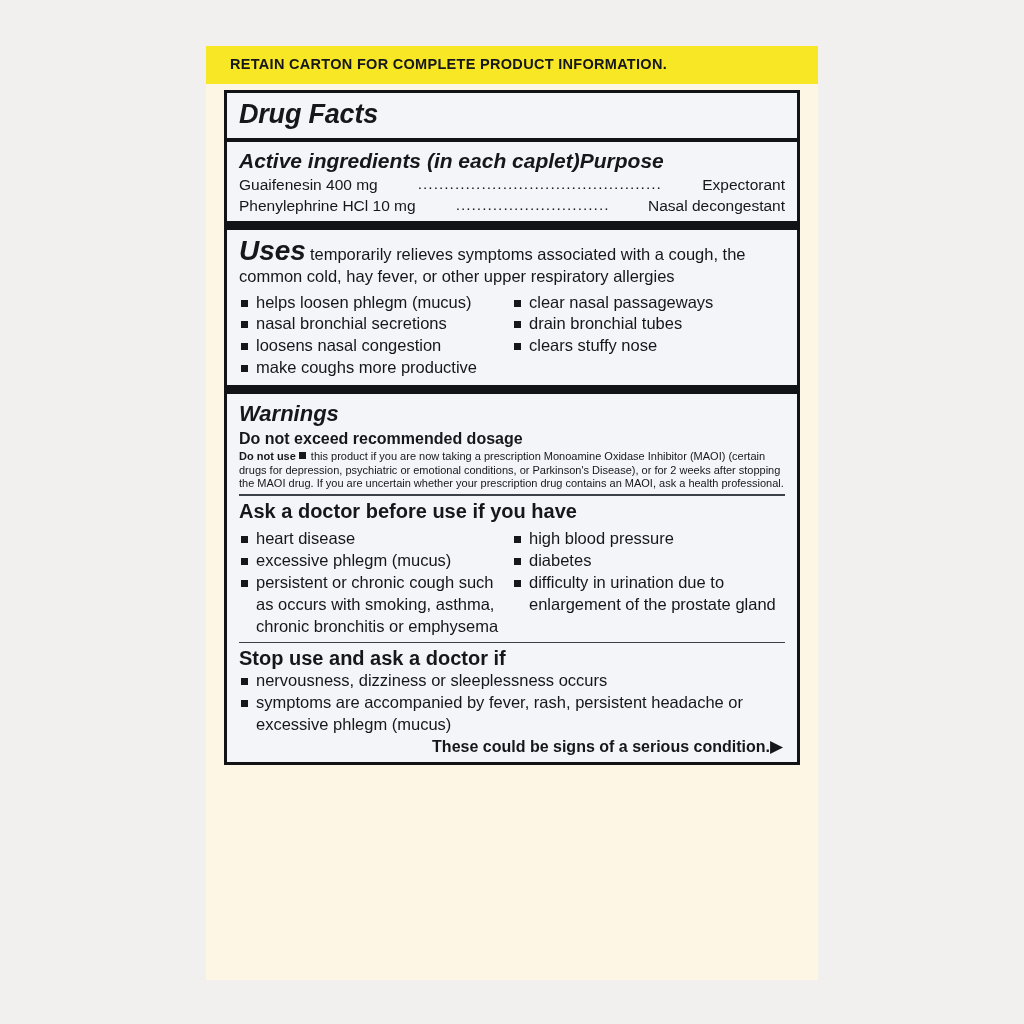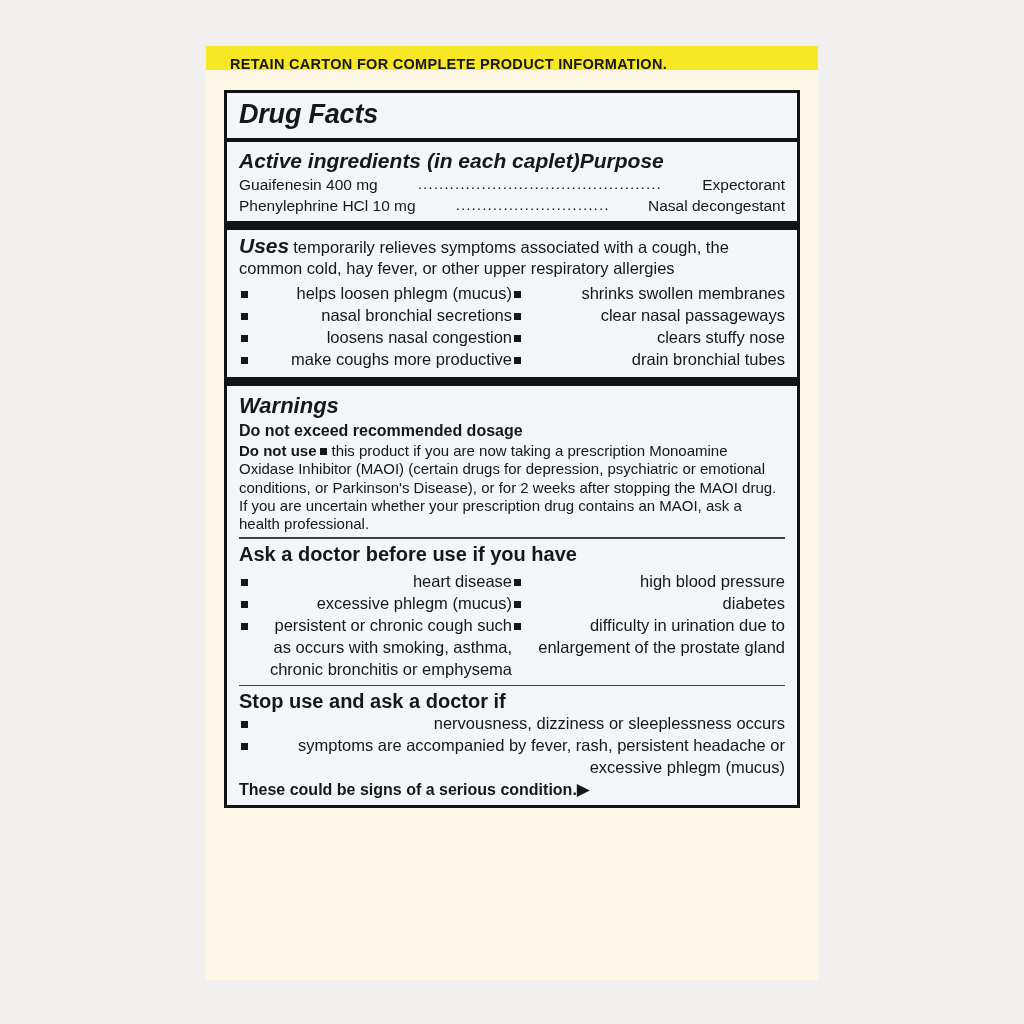--- a/index.html
+++ b/index.html
@@ -34,7 +34,7 @@
     left: 0;
     top: 0;
     width: 612px;
-    height: 24px;
+    height: 38px;
     background: #f7e724;
   }
 

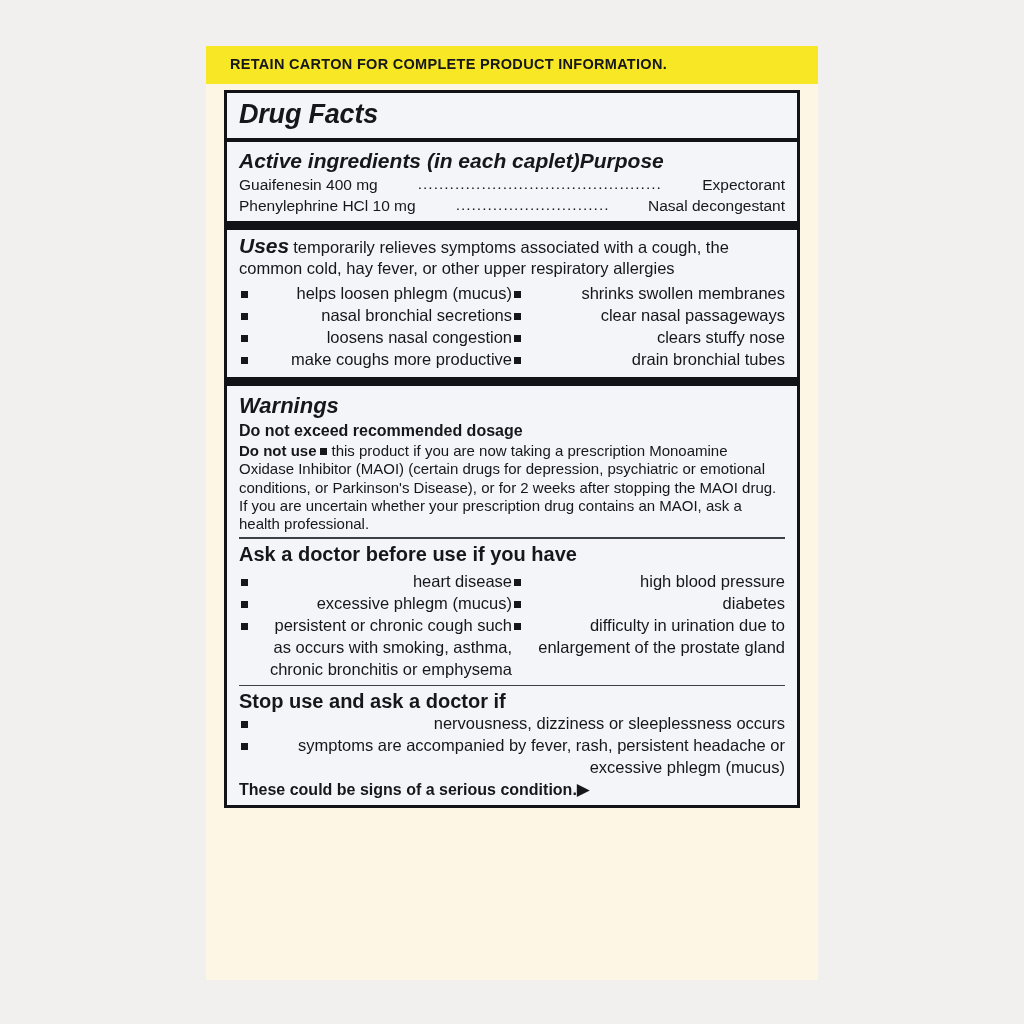--- a/index.html
+++ b/index.html
@@ -135,7 +135,7 @@
   }
   .uses-lead { display: inline; }
   .uses-word {
-    font-size: 21px;
+    font-size: 28px;
     font-weight: bold;
     font-style: italic;
     margin-right: 4px;

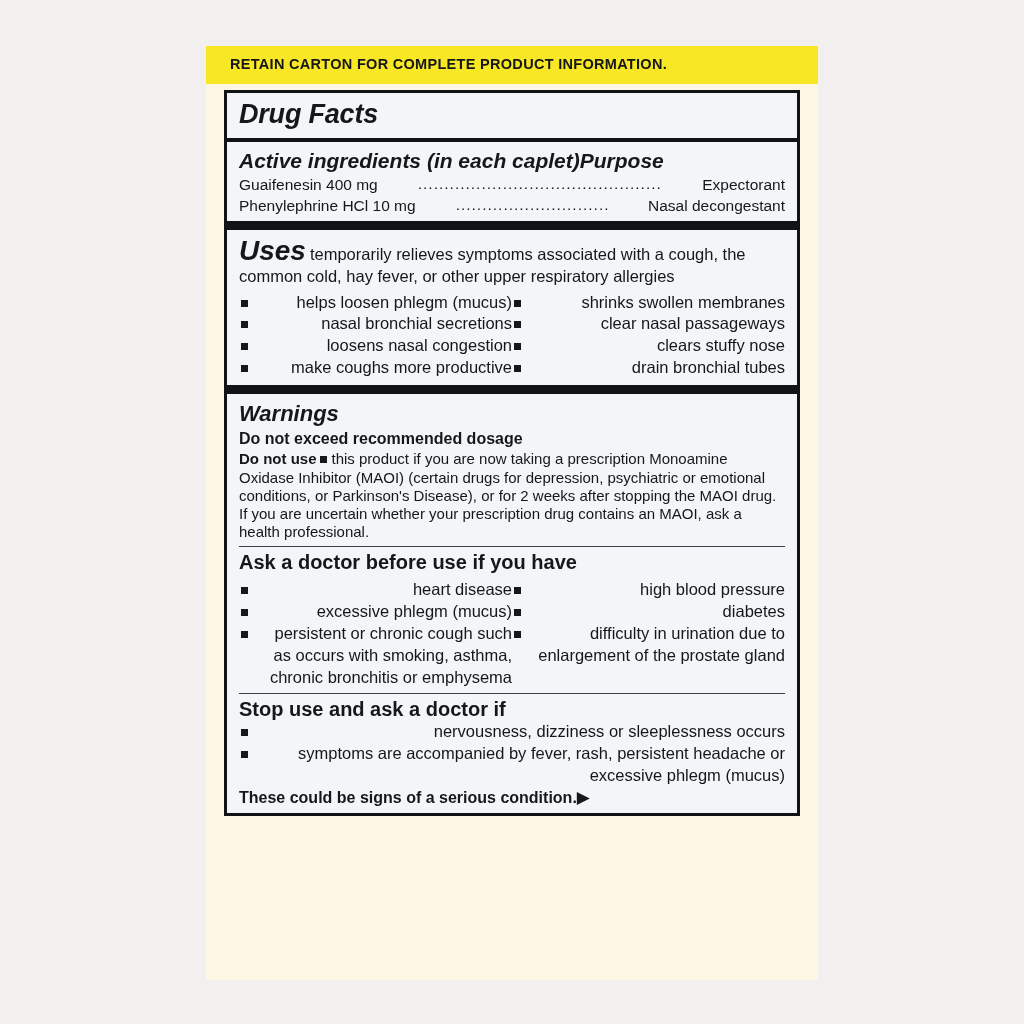--- a/index.html
+++ b/index.html
@@ -151,7 +151,6 @@
     list-style: none;
     margin: 0;
     padding: 0;
-    text-align: right;
   }
   ul.bl li {
     position: relative;

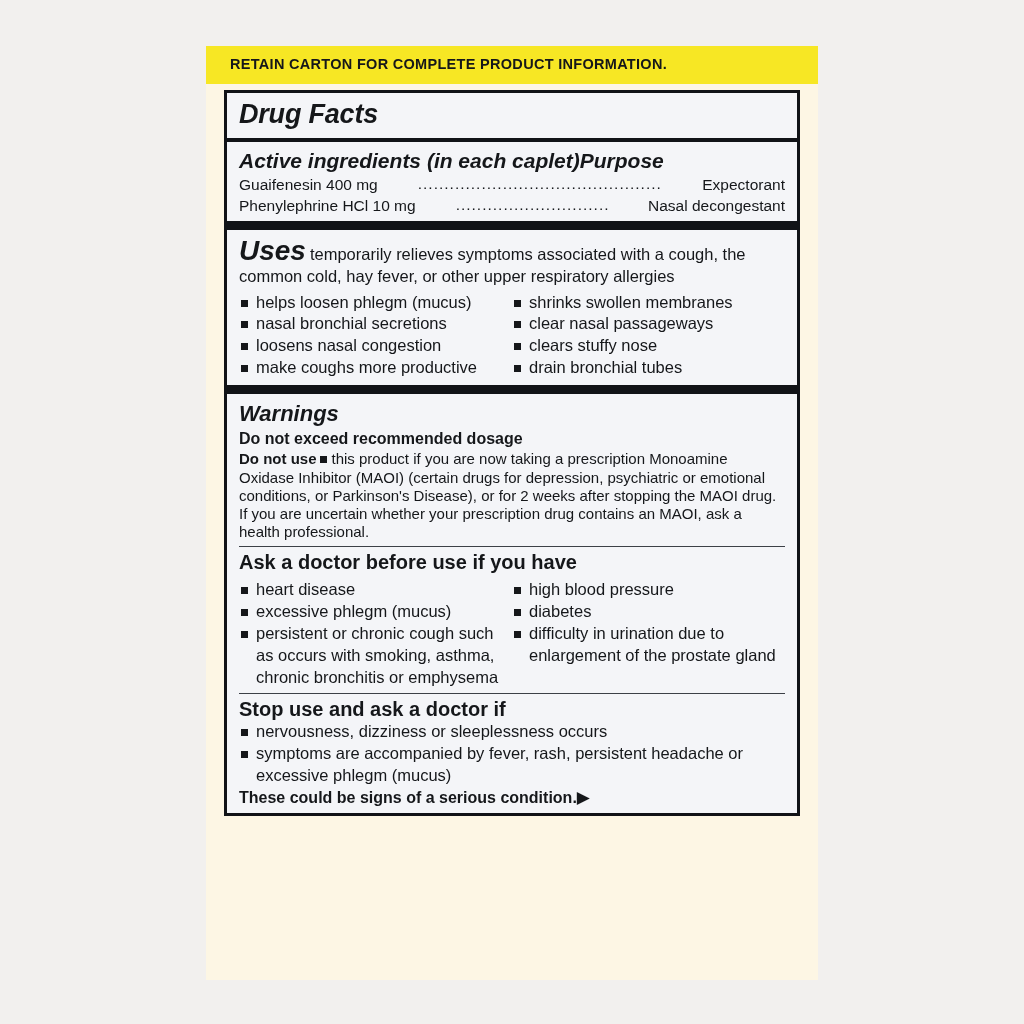--- a/index.html
+++ b/index.html
@@ -272,7 +272,6 @@
           </div>
           <div class="col">
             <ul class="bl">
-              <li>shrinks swollen membranes</li>
               <li>clear nasal passageways</li>
               <li>clears stuffy nose</li>
               <li>drain bronchial tubes</li>

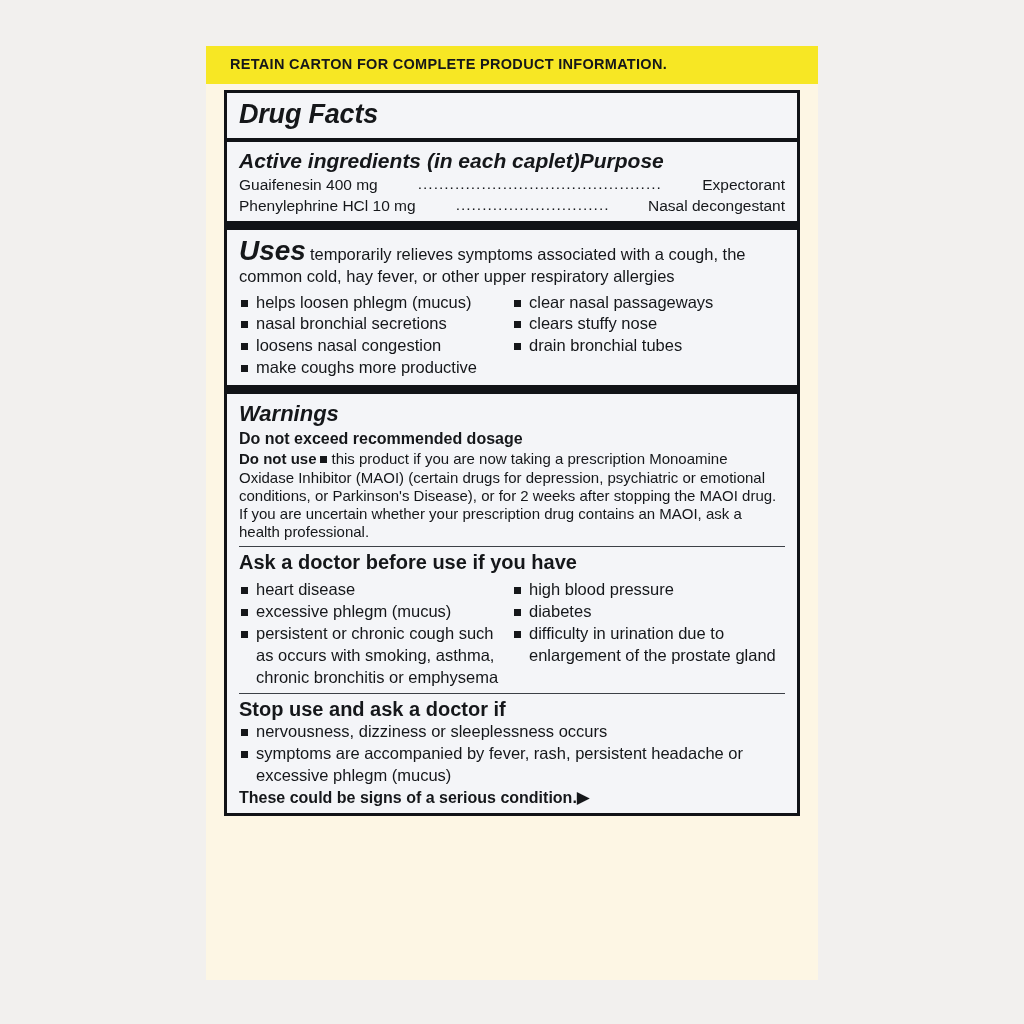--- a/index.html
+++ b/index.html
@@ -273,8 +273,8 @@
           <div class="col">
             <ul class="bl">
               <li>clear nasal passageways</li>
+              <li>drain bronchial tubes</li>
               <li>clears stuffy nose</li>
-              <li>drain bronchial tubes</li>
             </ul>
           </div>
         </div>

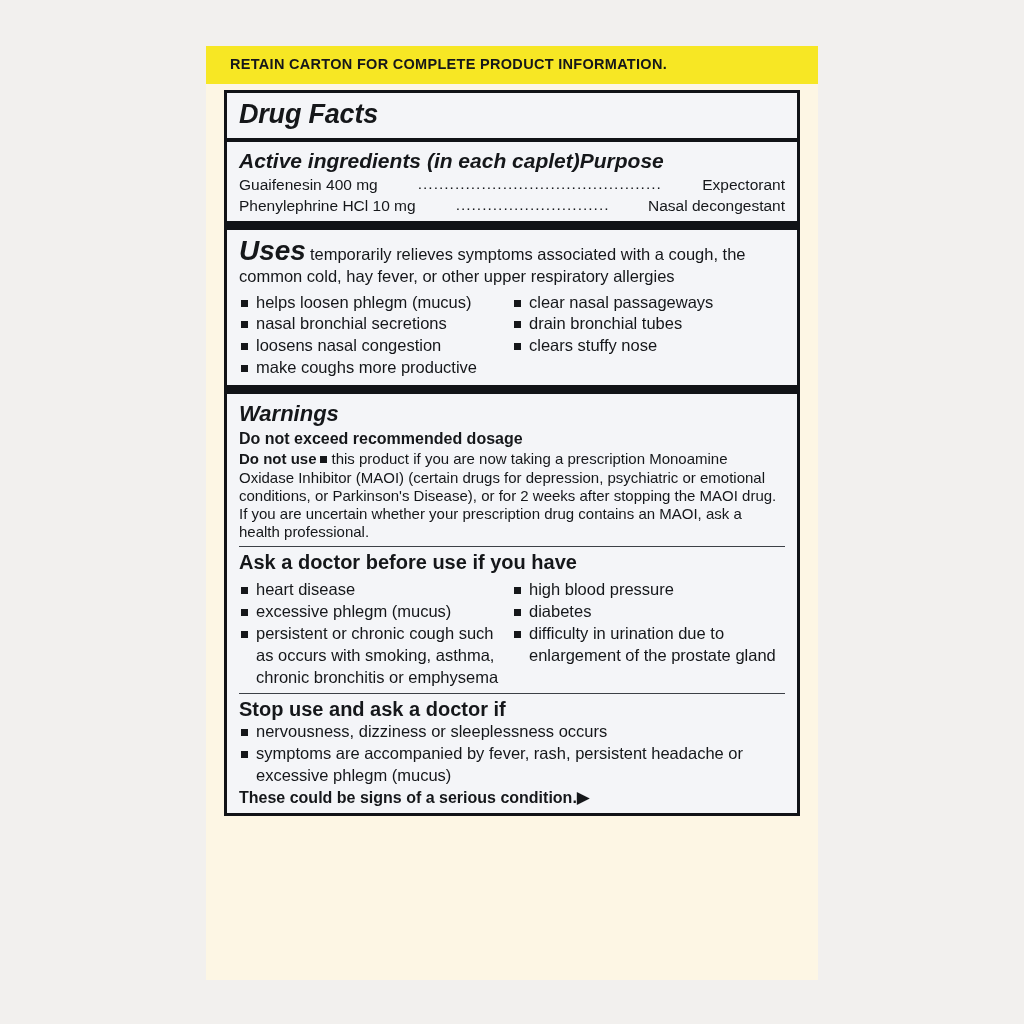--- a/index.html
+++ b/index.html
@@ -181,7 +181,7 @@
     line-height: 1.25;
   }
   .para {
-    font-size: 15px;
+    font-size: 11px;
     line-height: 1.22;
     margin-top: 1px;
   }

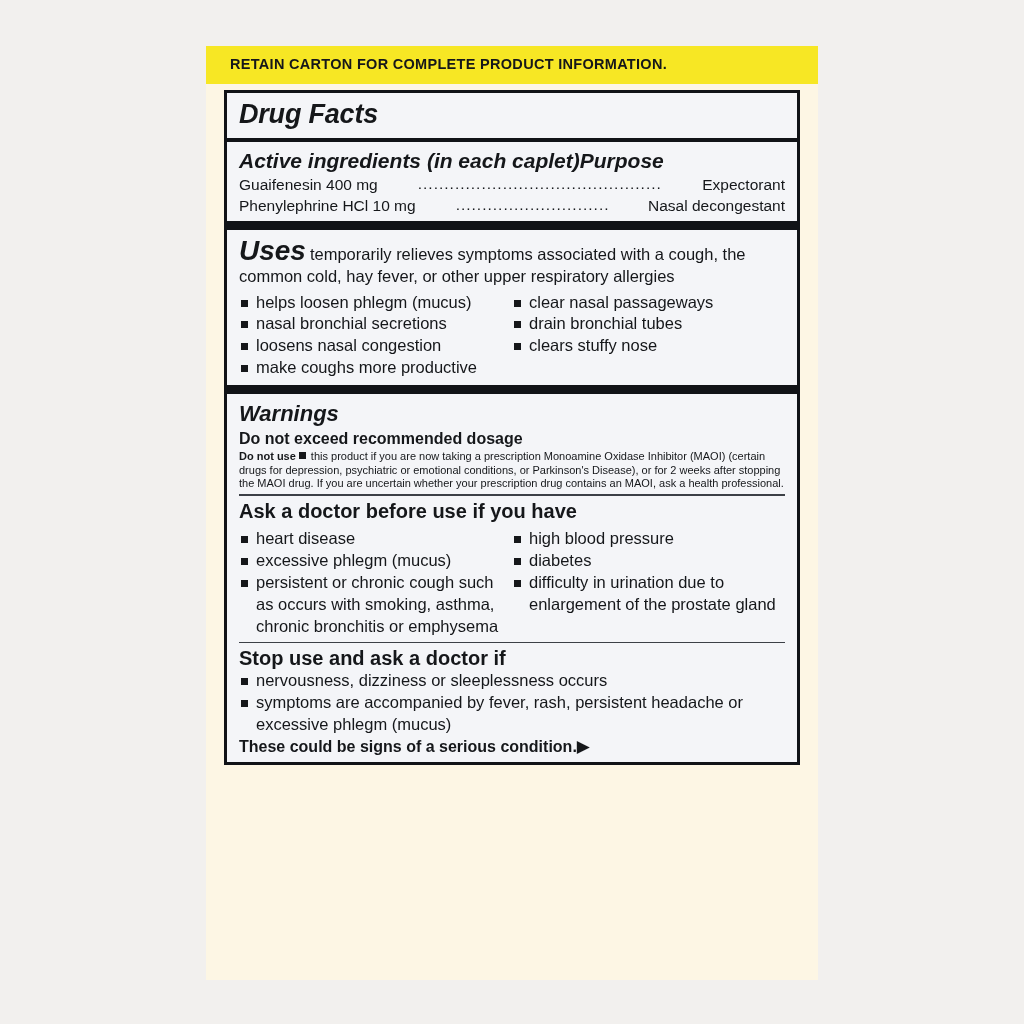--- a/index.html
+++ b/index.html
@@ -204,7 +204,7 @@
 
   .final-row {
     display: flex;
-    justify-content: flex-start;
+    justify-content: flex-end;
     align-items: flex-end;
     margin-top: 2px;
   }

